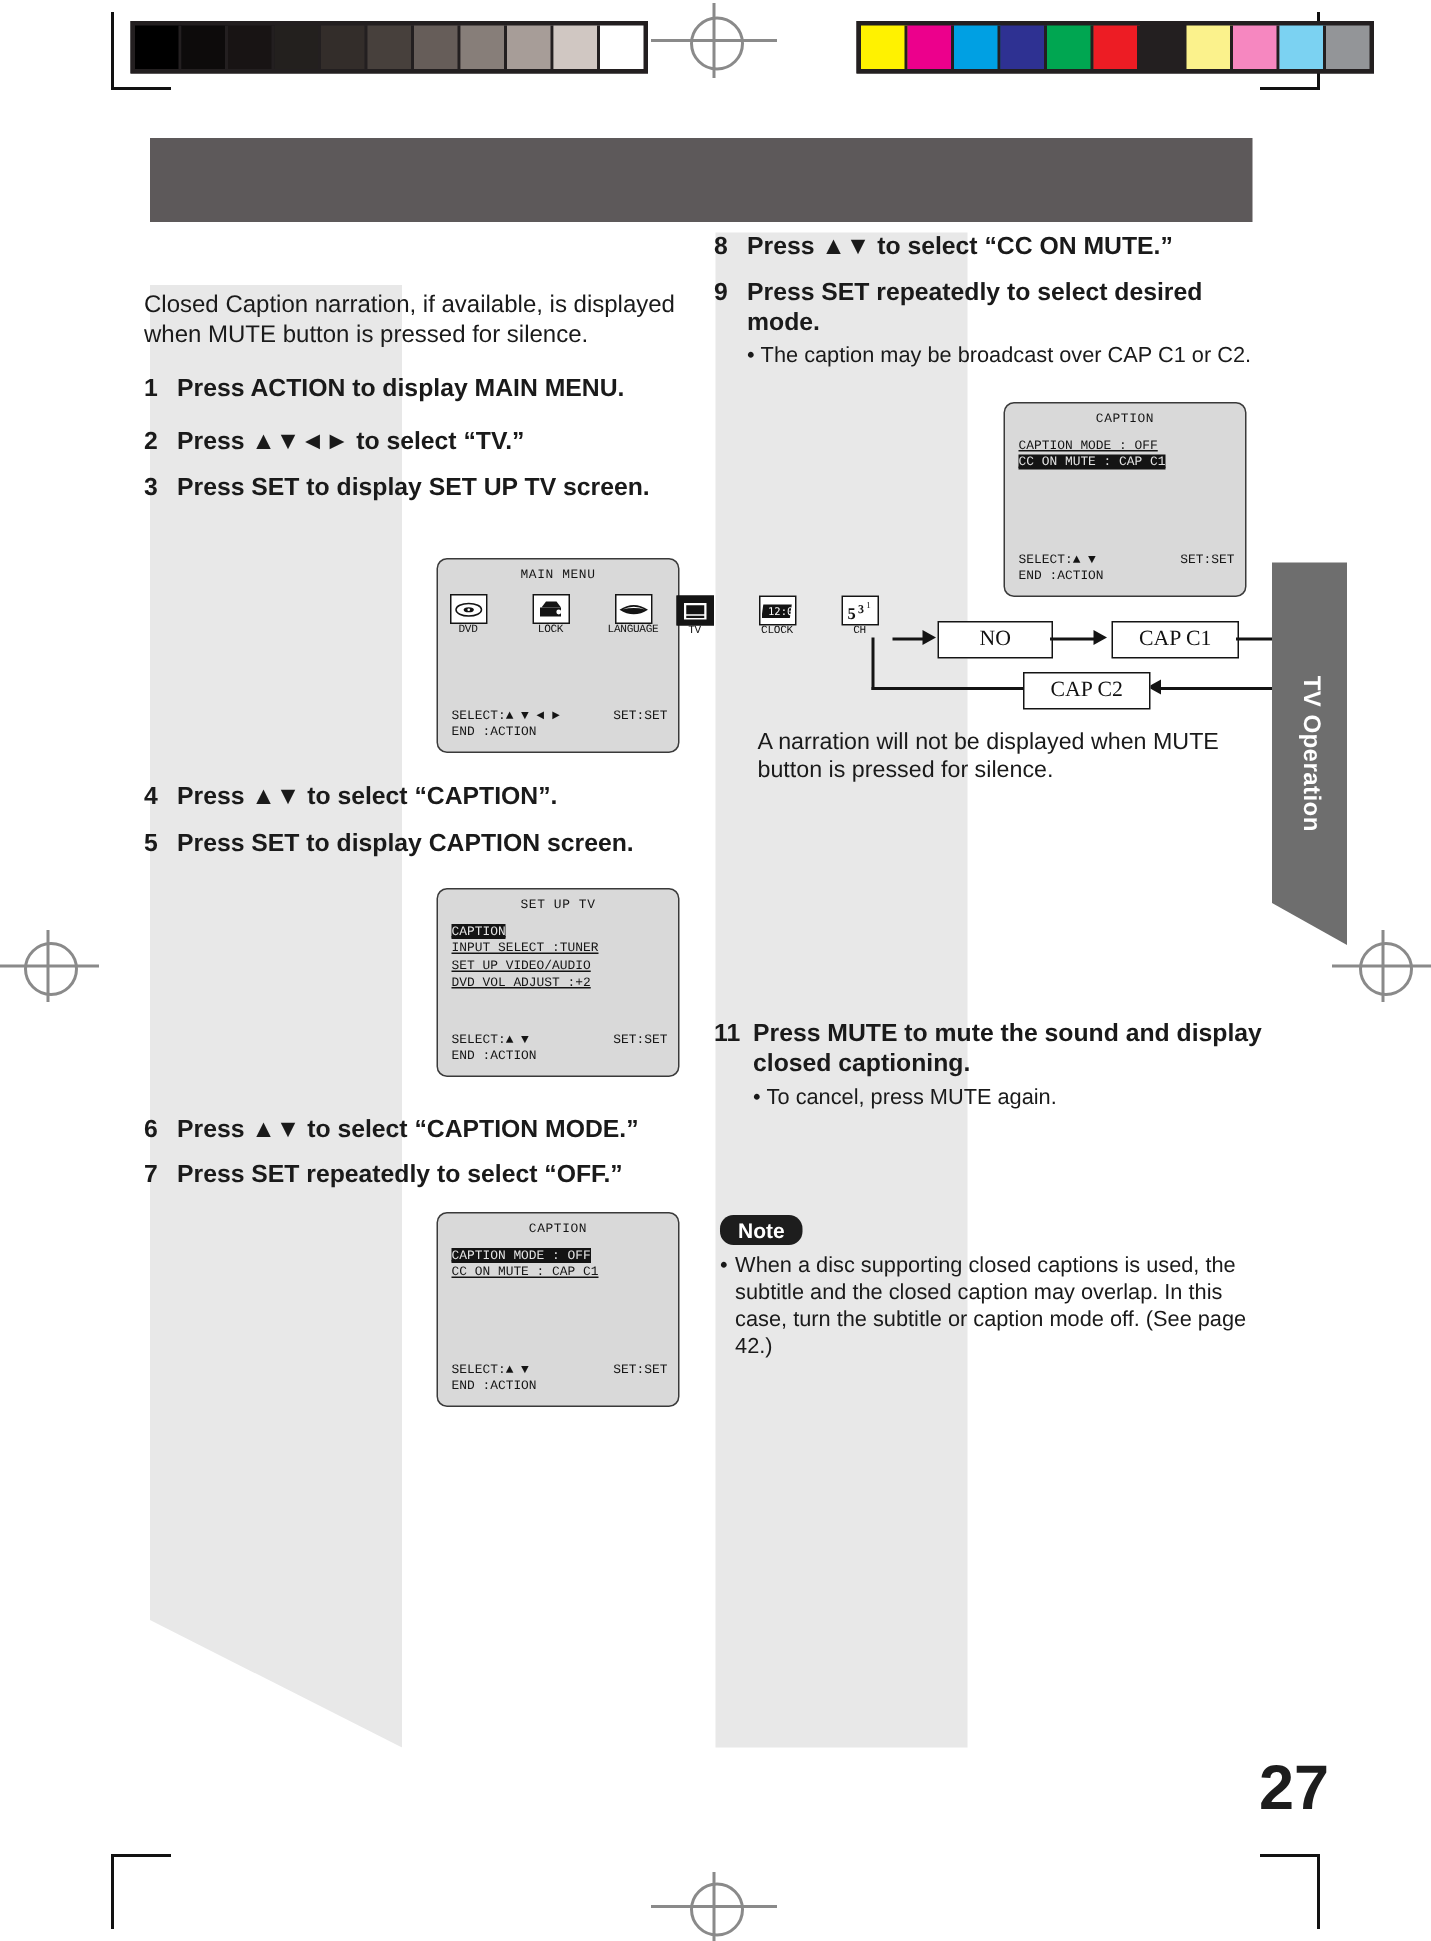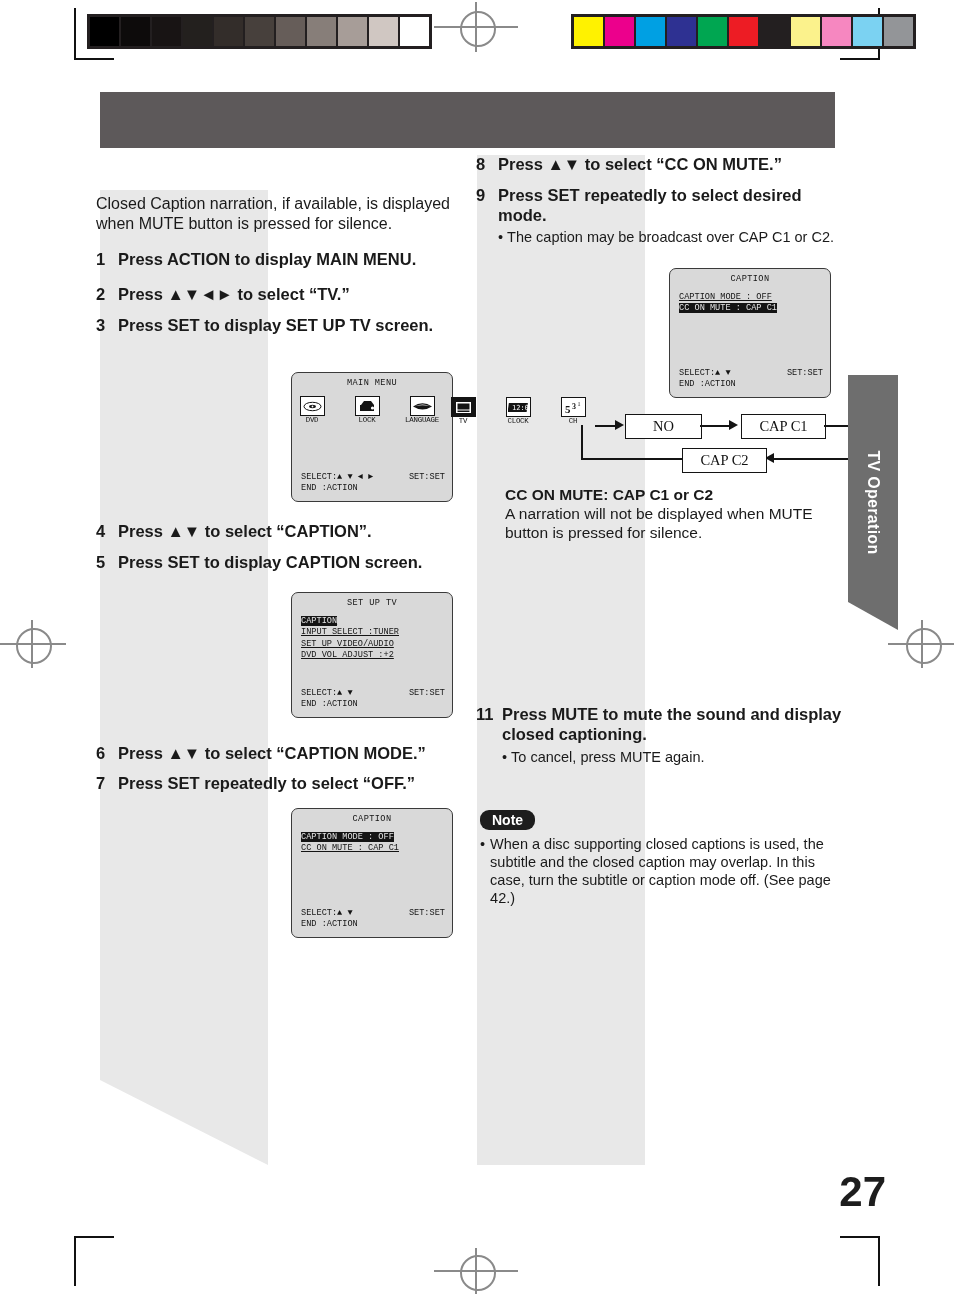--- a/index.html
+++ b/index.html
@@ -379,7 +379,6 @@
   </div>
 
   <div class="expl" style="position:absolute;left:505px;top:485px;width:330px;">
-    <div class="hd">CC ON MUTE: CAP C1 or C2</div>
     <div>A narration will not be displayed when MUTE button is pressed for silence.</div>
   </div>
 

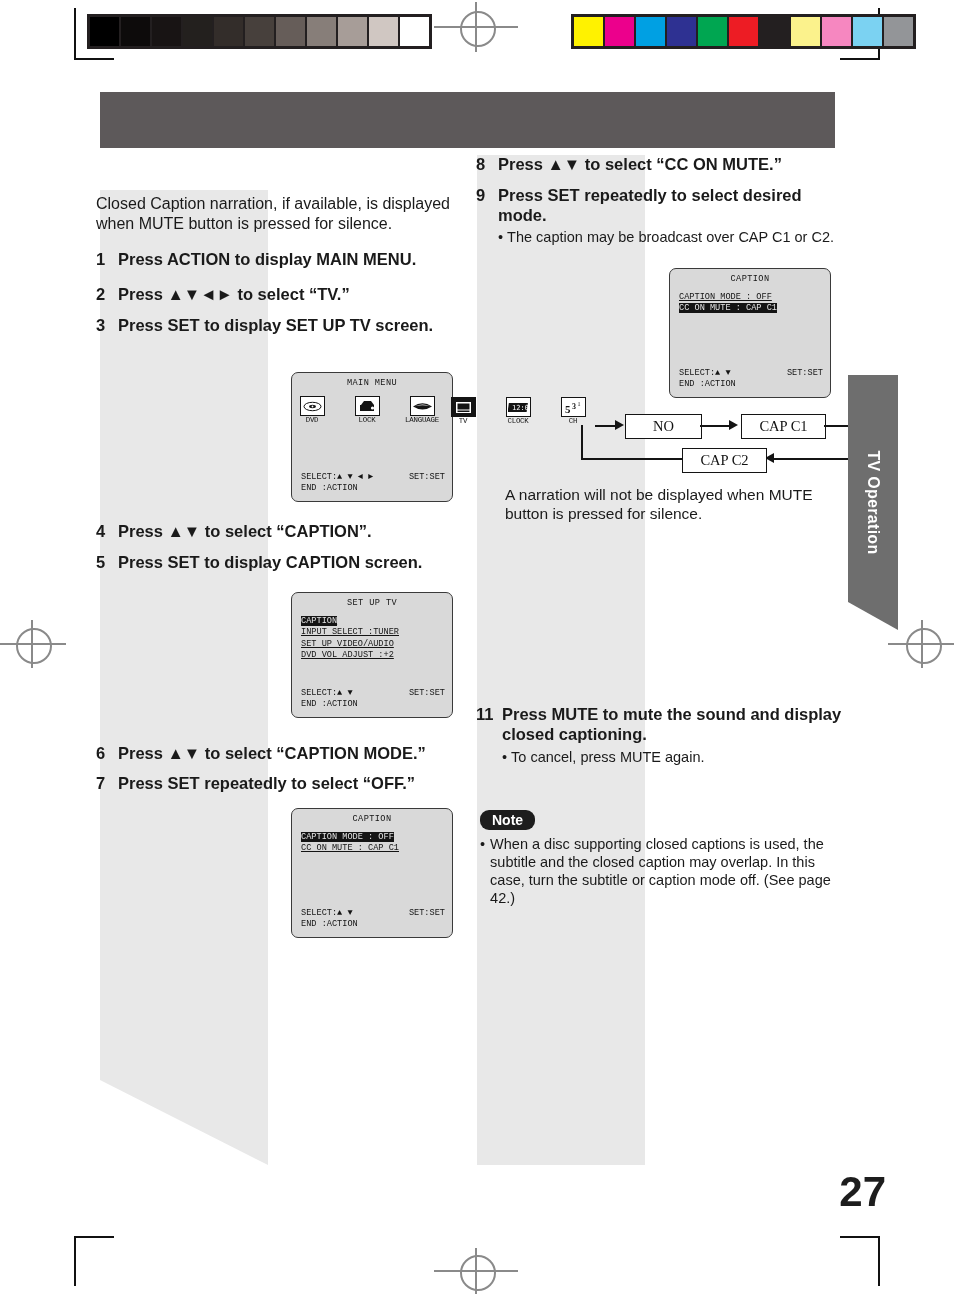--- a/index.html
+++ b/index.html
@@ -384,7 +384,7 @@
 
   <div style="position:absolute;left:476px;top:646px;width:372px;">
     <div style="height:34px;"></div>
-    <div class="step wide" style="margin-bottom:4px;margin-top:25px;">
+    <div class="step wide" style="margin-bottom:4px;">
       <span class="num">11</span>
       <span class="txt">Press MUTE to mute the sound and display closed captioning.</span>
     </div>

